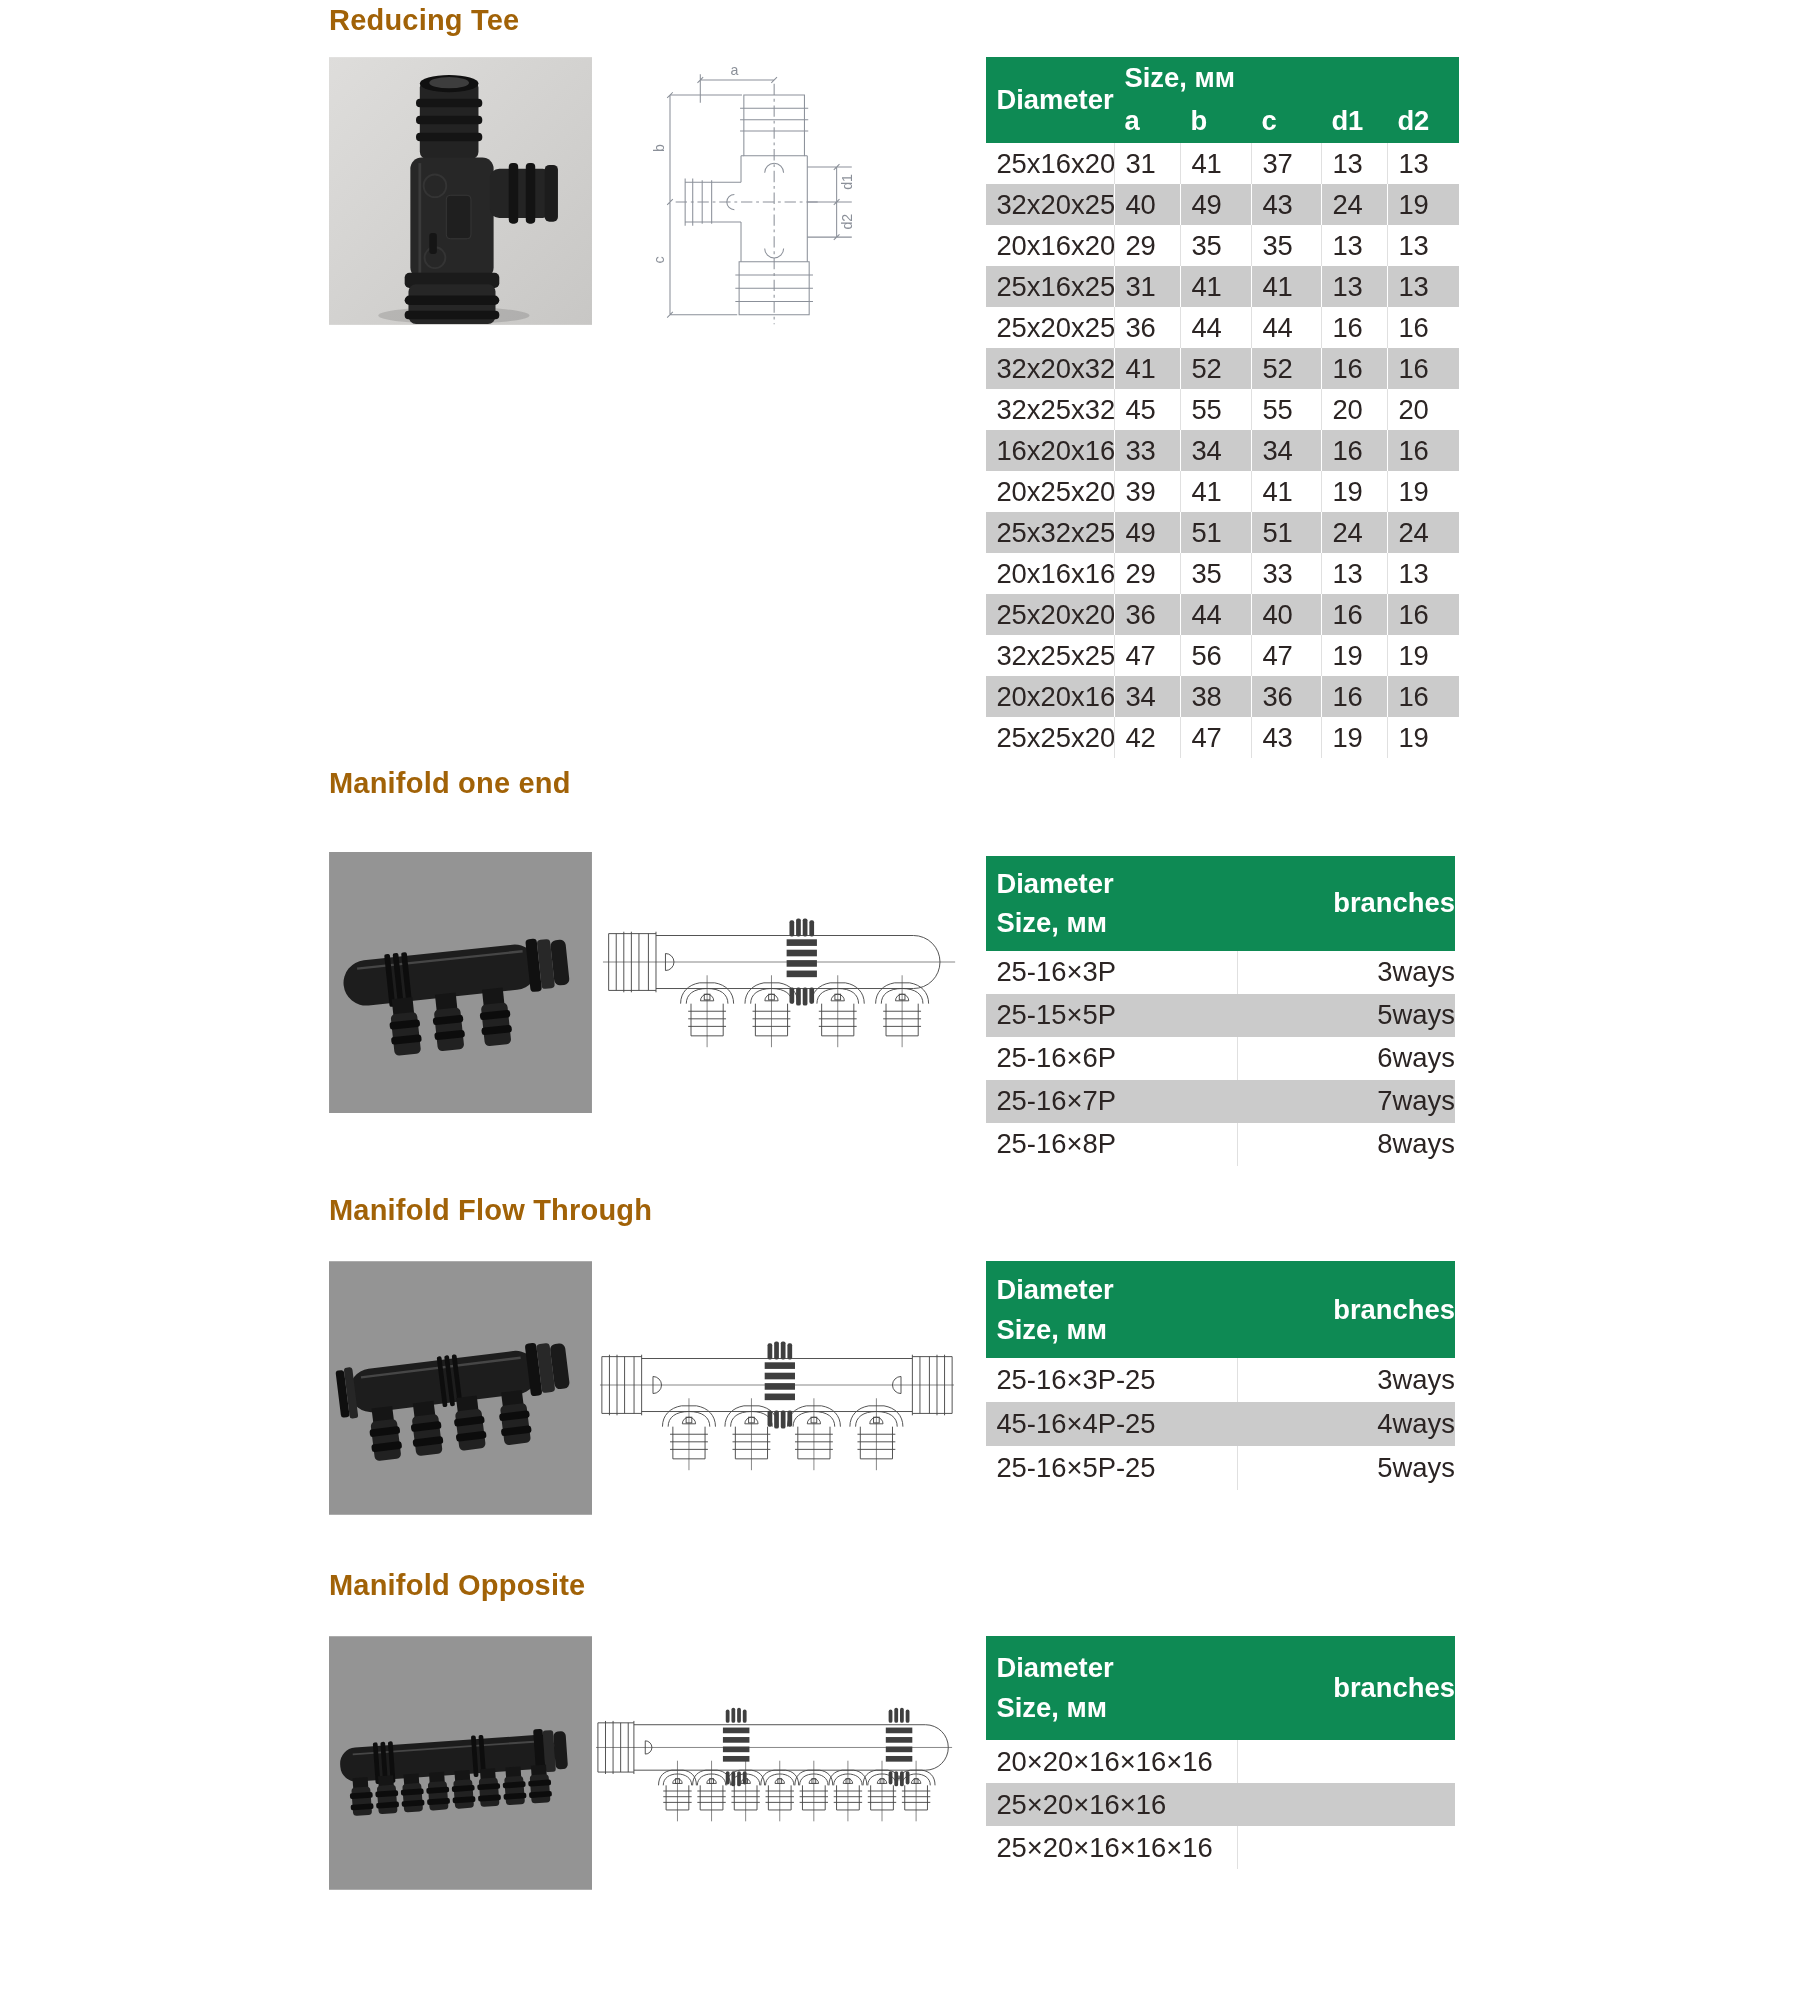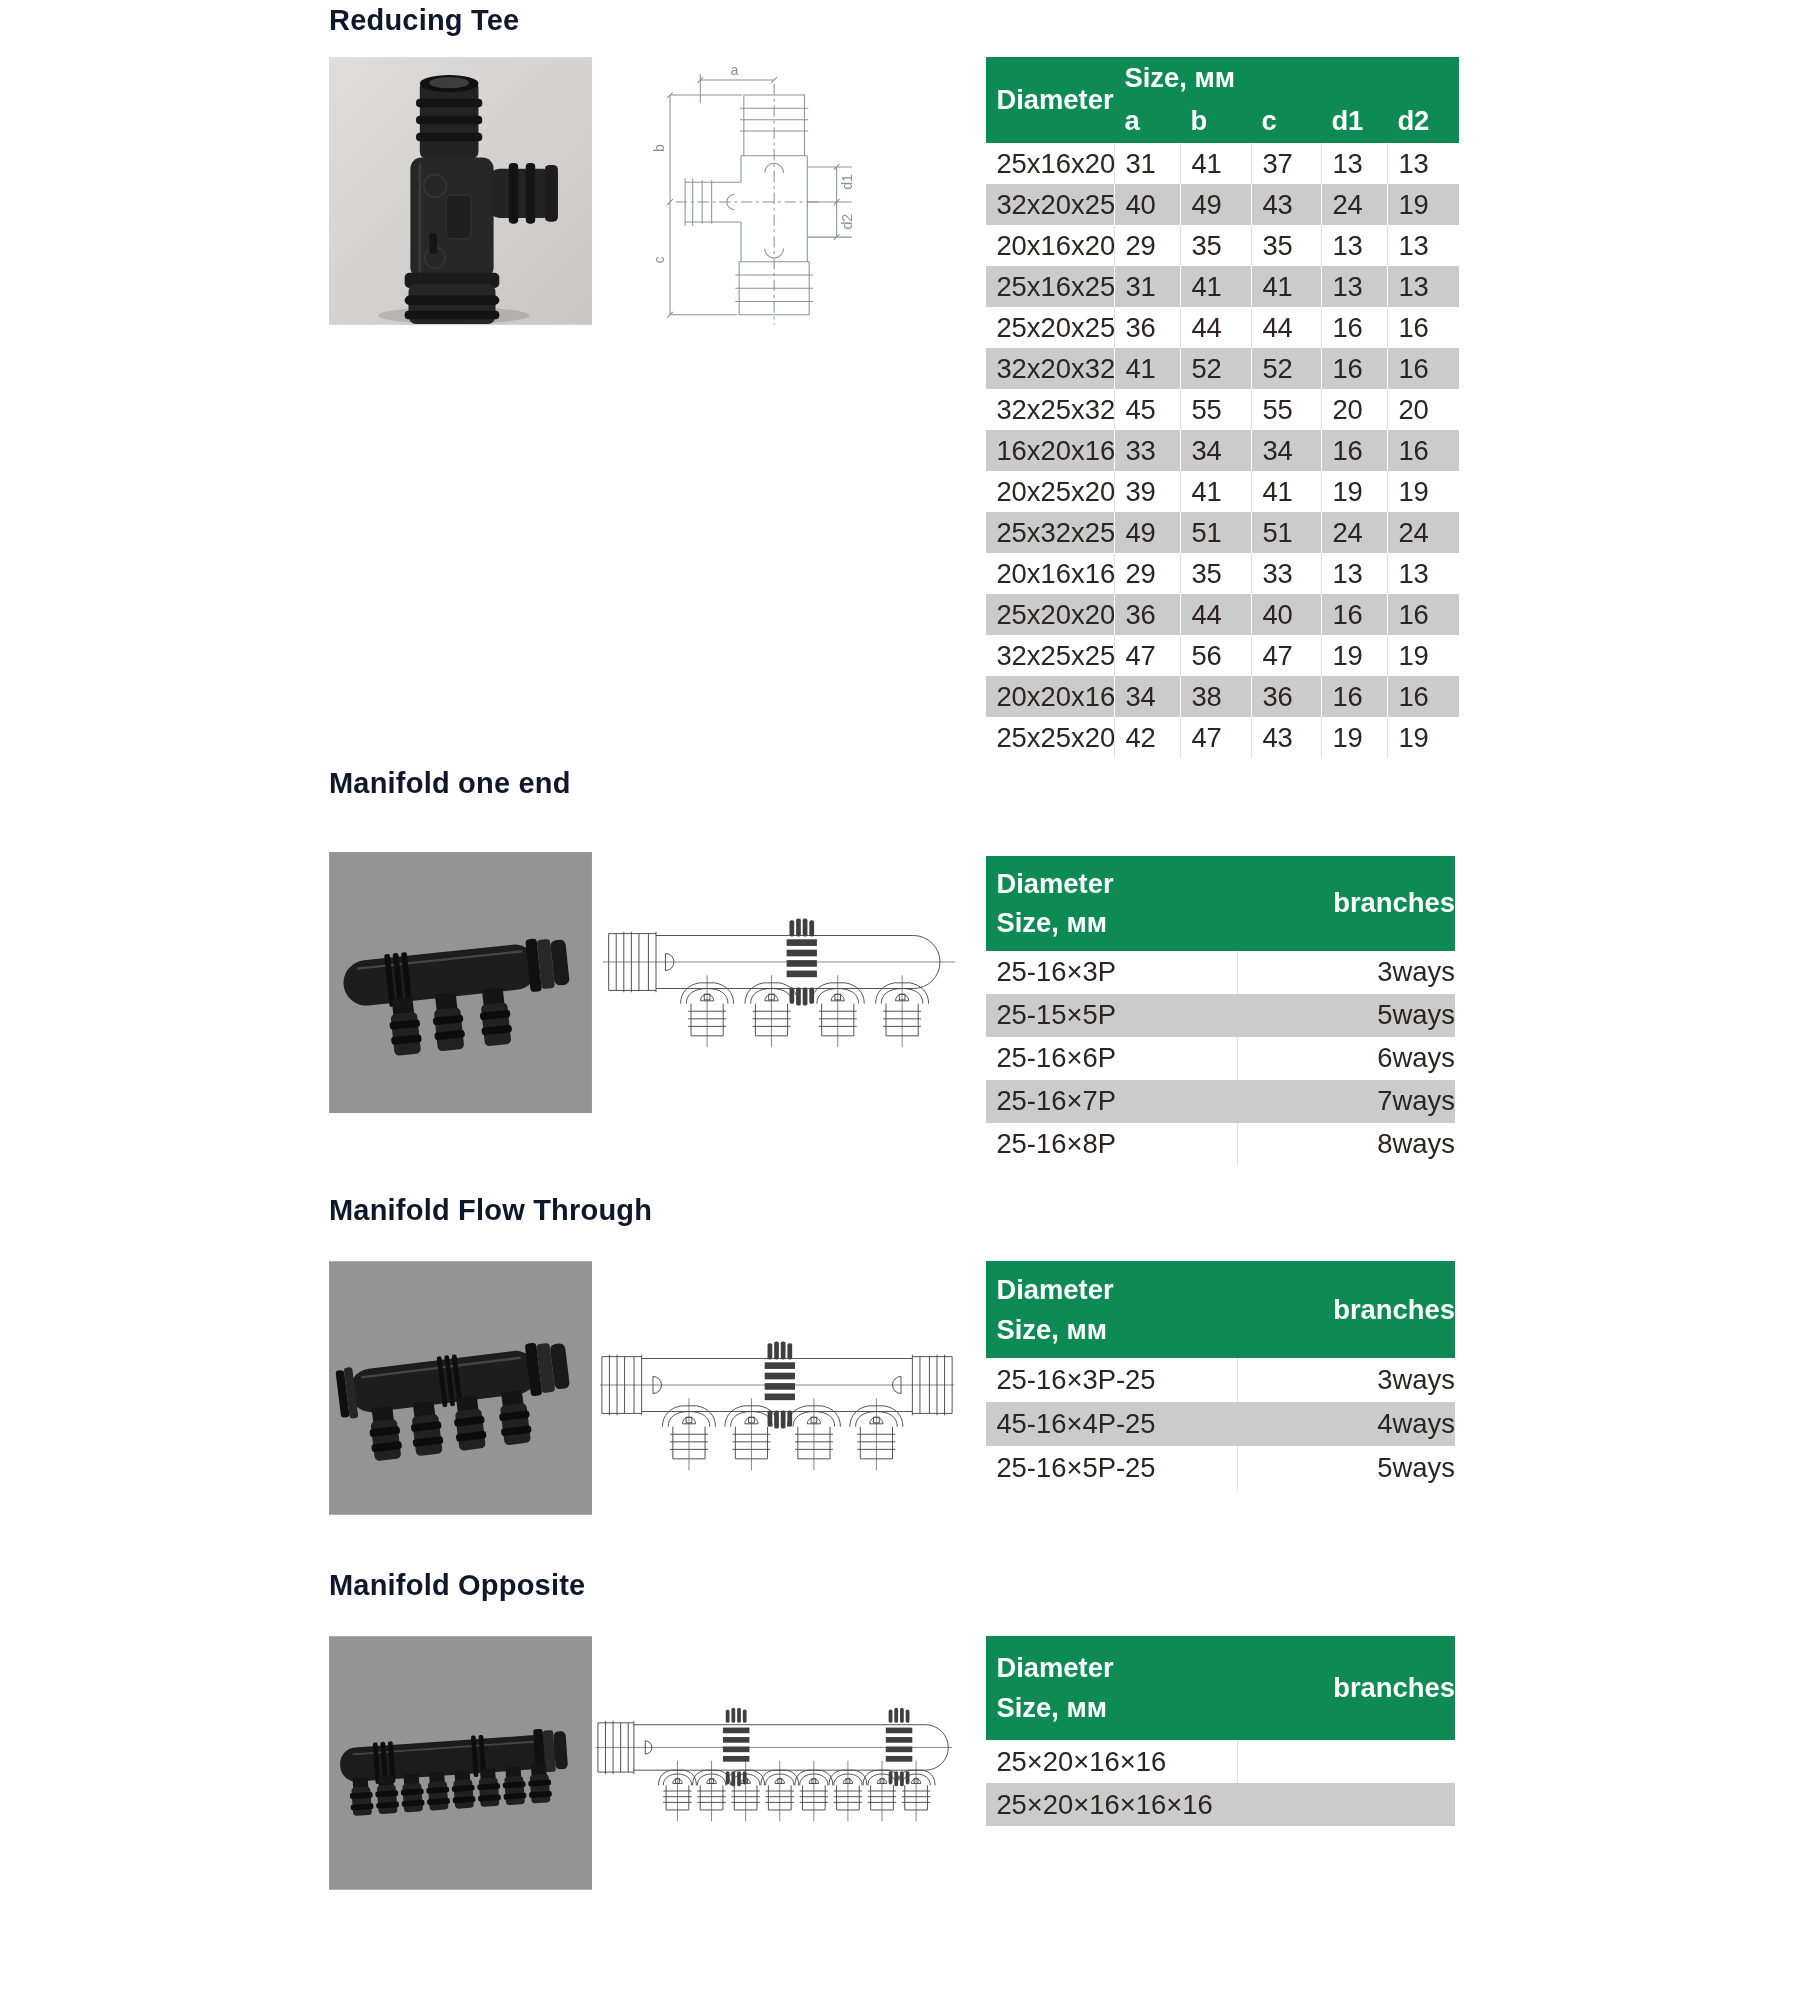--- a/index.html
+++ b/index.html
@@ -6,7 +6,7 @@
   .page{position:relative;width:1817px;height:2007px;background:#fff;
         font-family:"Liberation Sans", sans-serif;overflow:hidden;}
   .title{position:absolute;left:329px;margin:0;font-size:29px;font-weight:bold;
-         color:#0f172a;letter-spacing:0.2px;}
+         color:#a16207;letter-spacing:0.2px;}
   .photo{position:absolute;overflow:hidden;}
   .drawing{position:absolute;}
   table{position:absolute;border-collapse:separate;border-spacing:0;table-layout:fixed;}

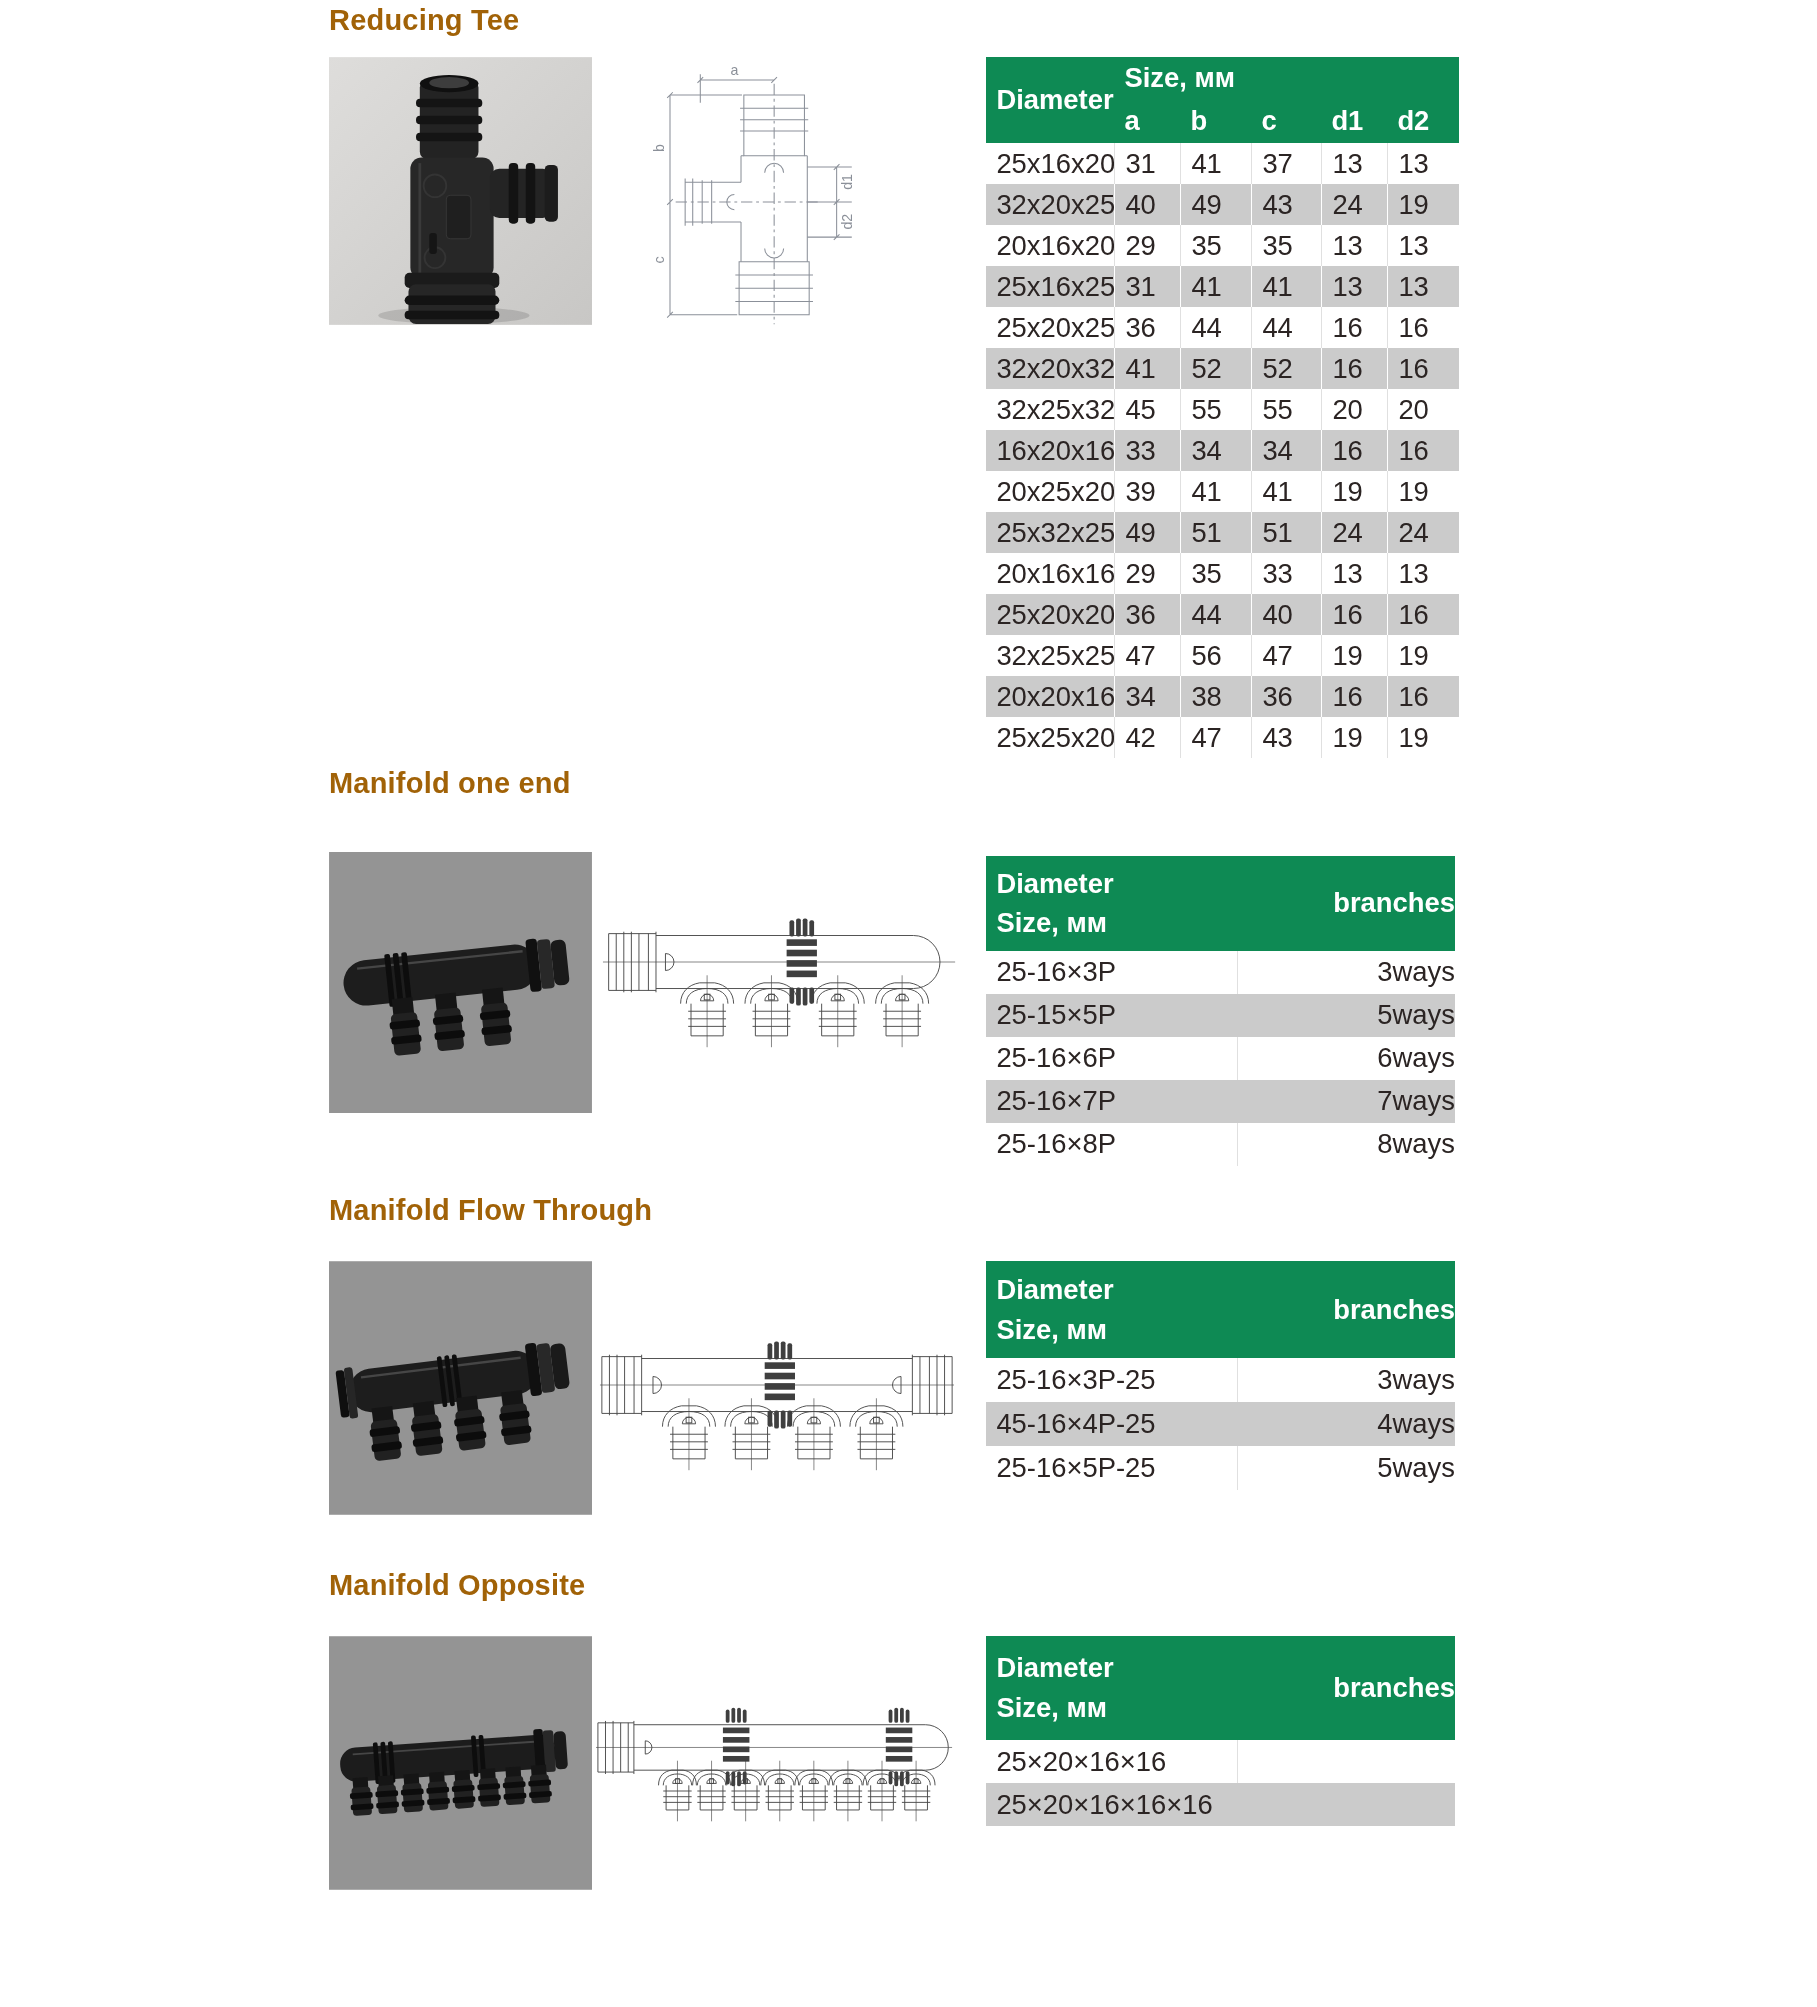--- a/index.html
+++ b/index.html
@@ -621,6 +621,10 @@
     <tbody>
 
 
+        <tr>
+          <td>20×20×16×16×16</td>
+          <td></td>
+        </tr>
 
         <tr>
           <td>25×20×16×16</td>

